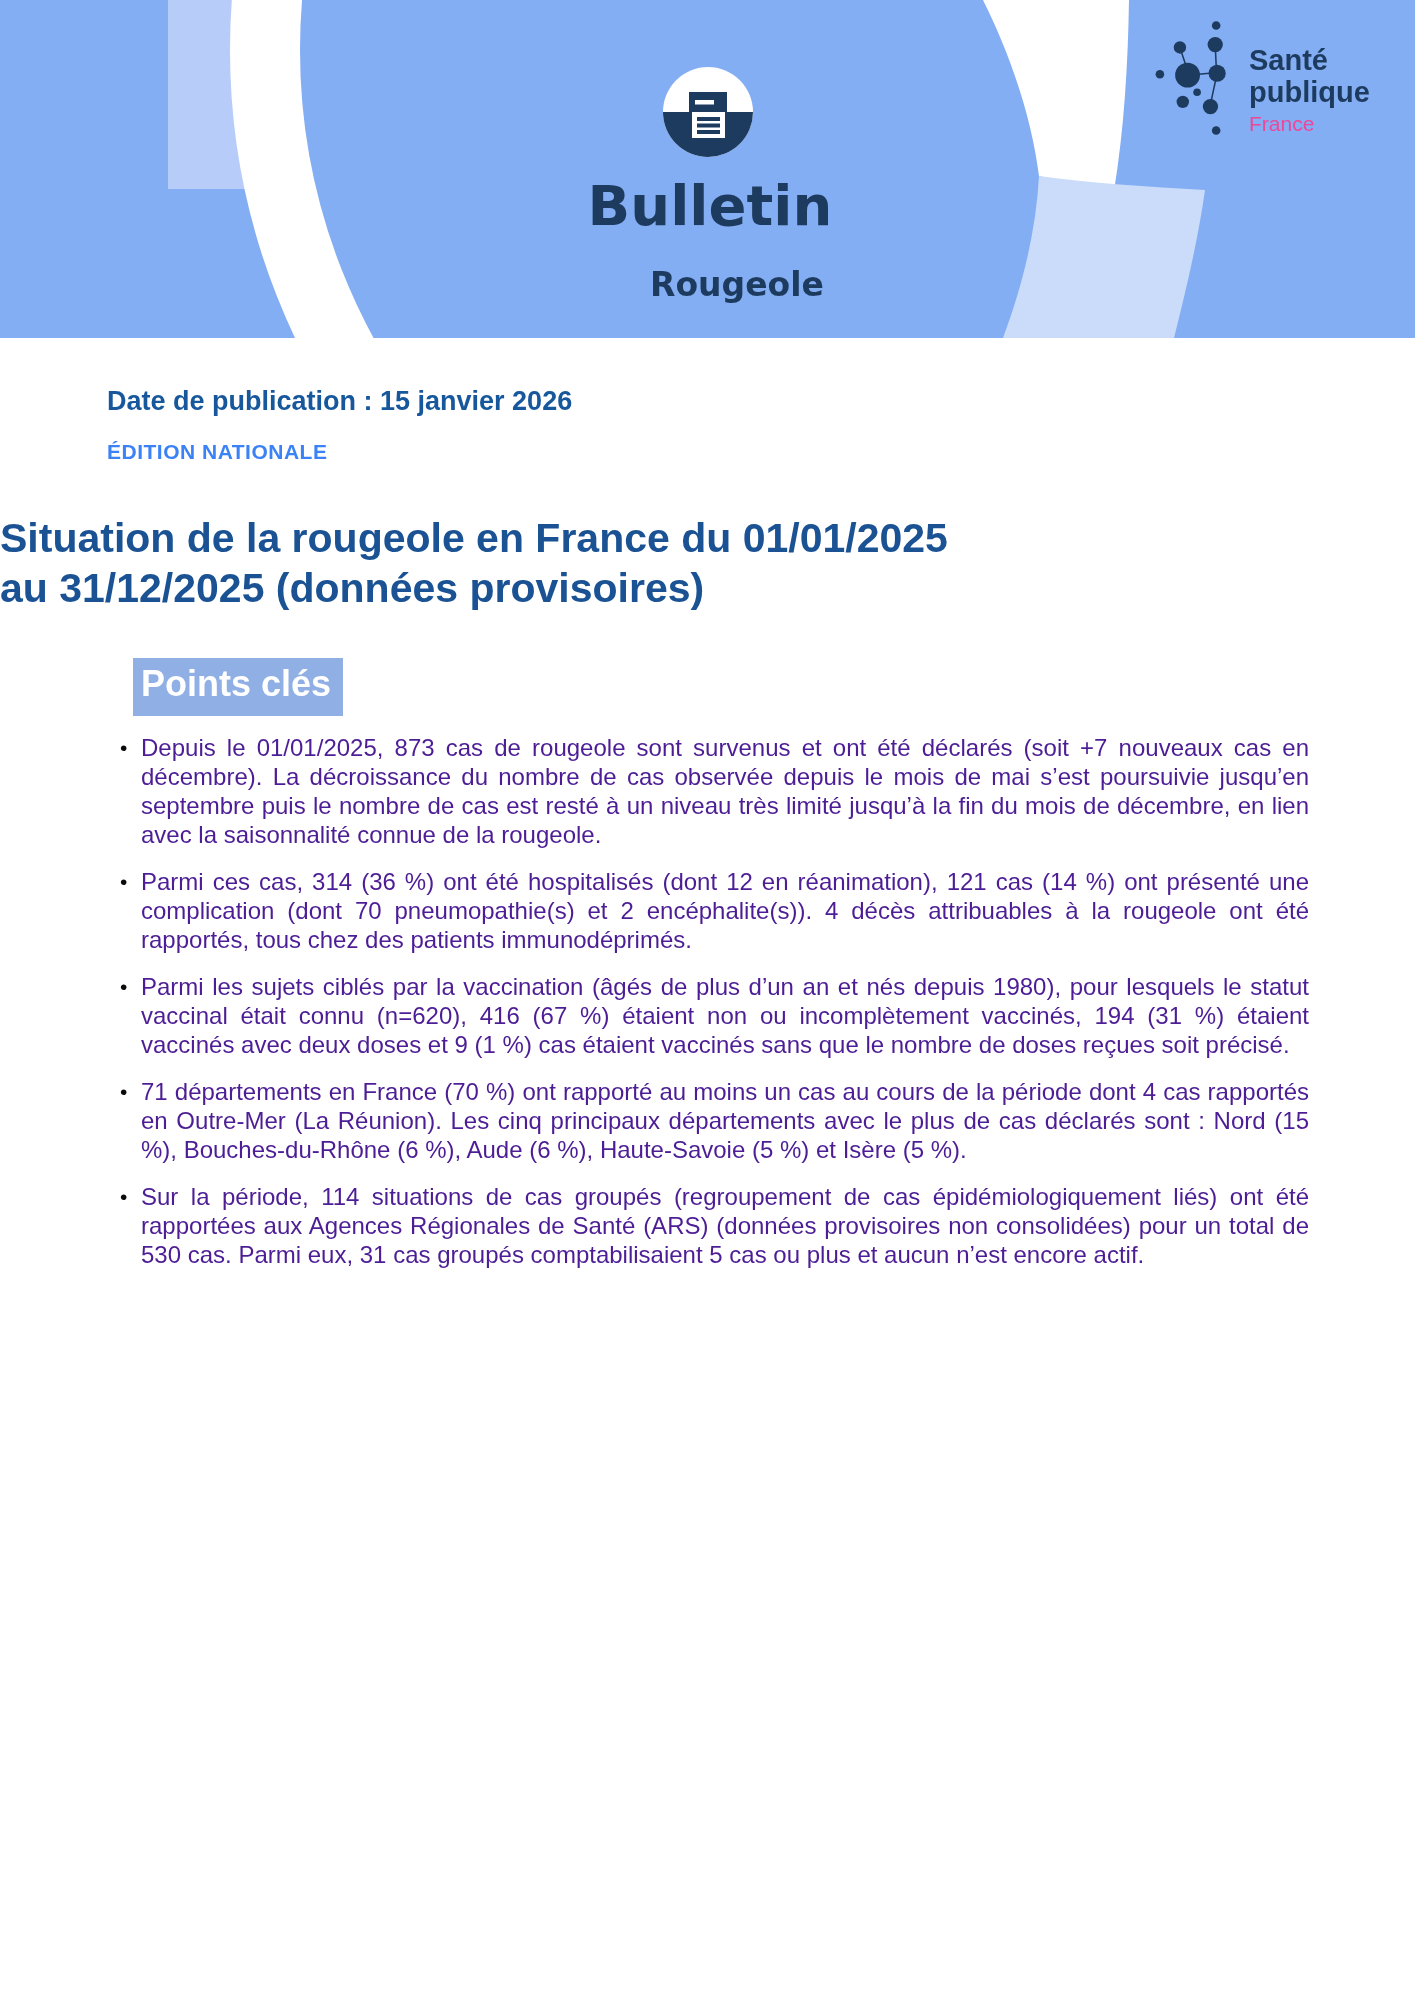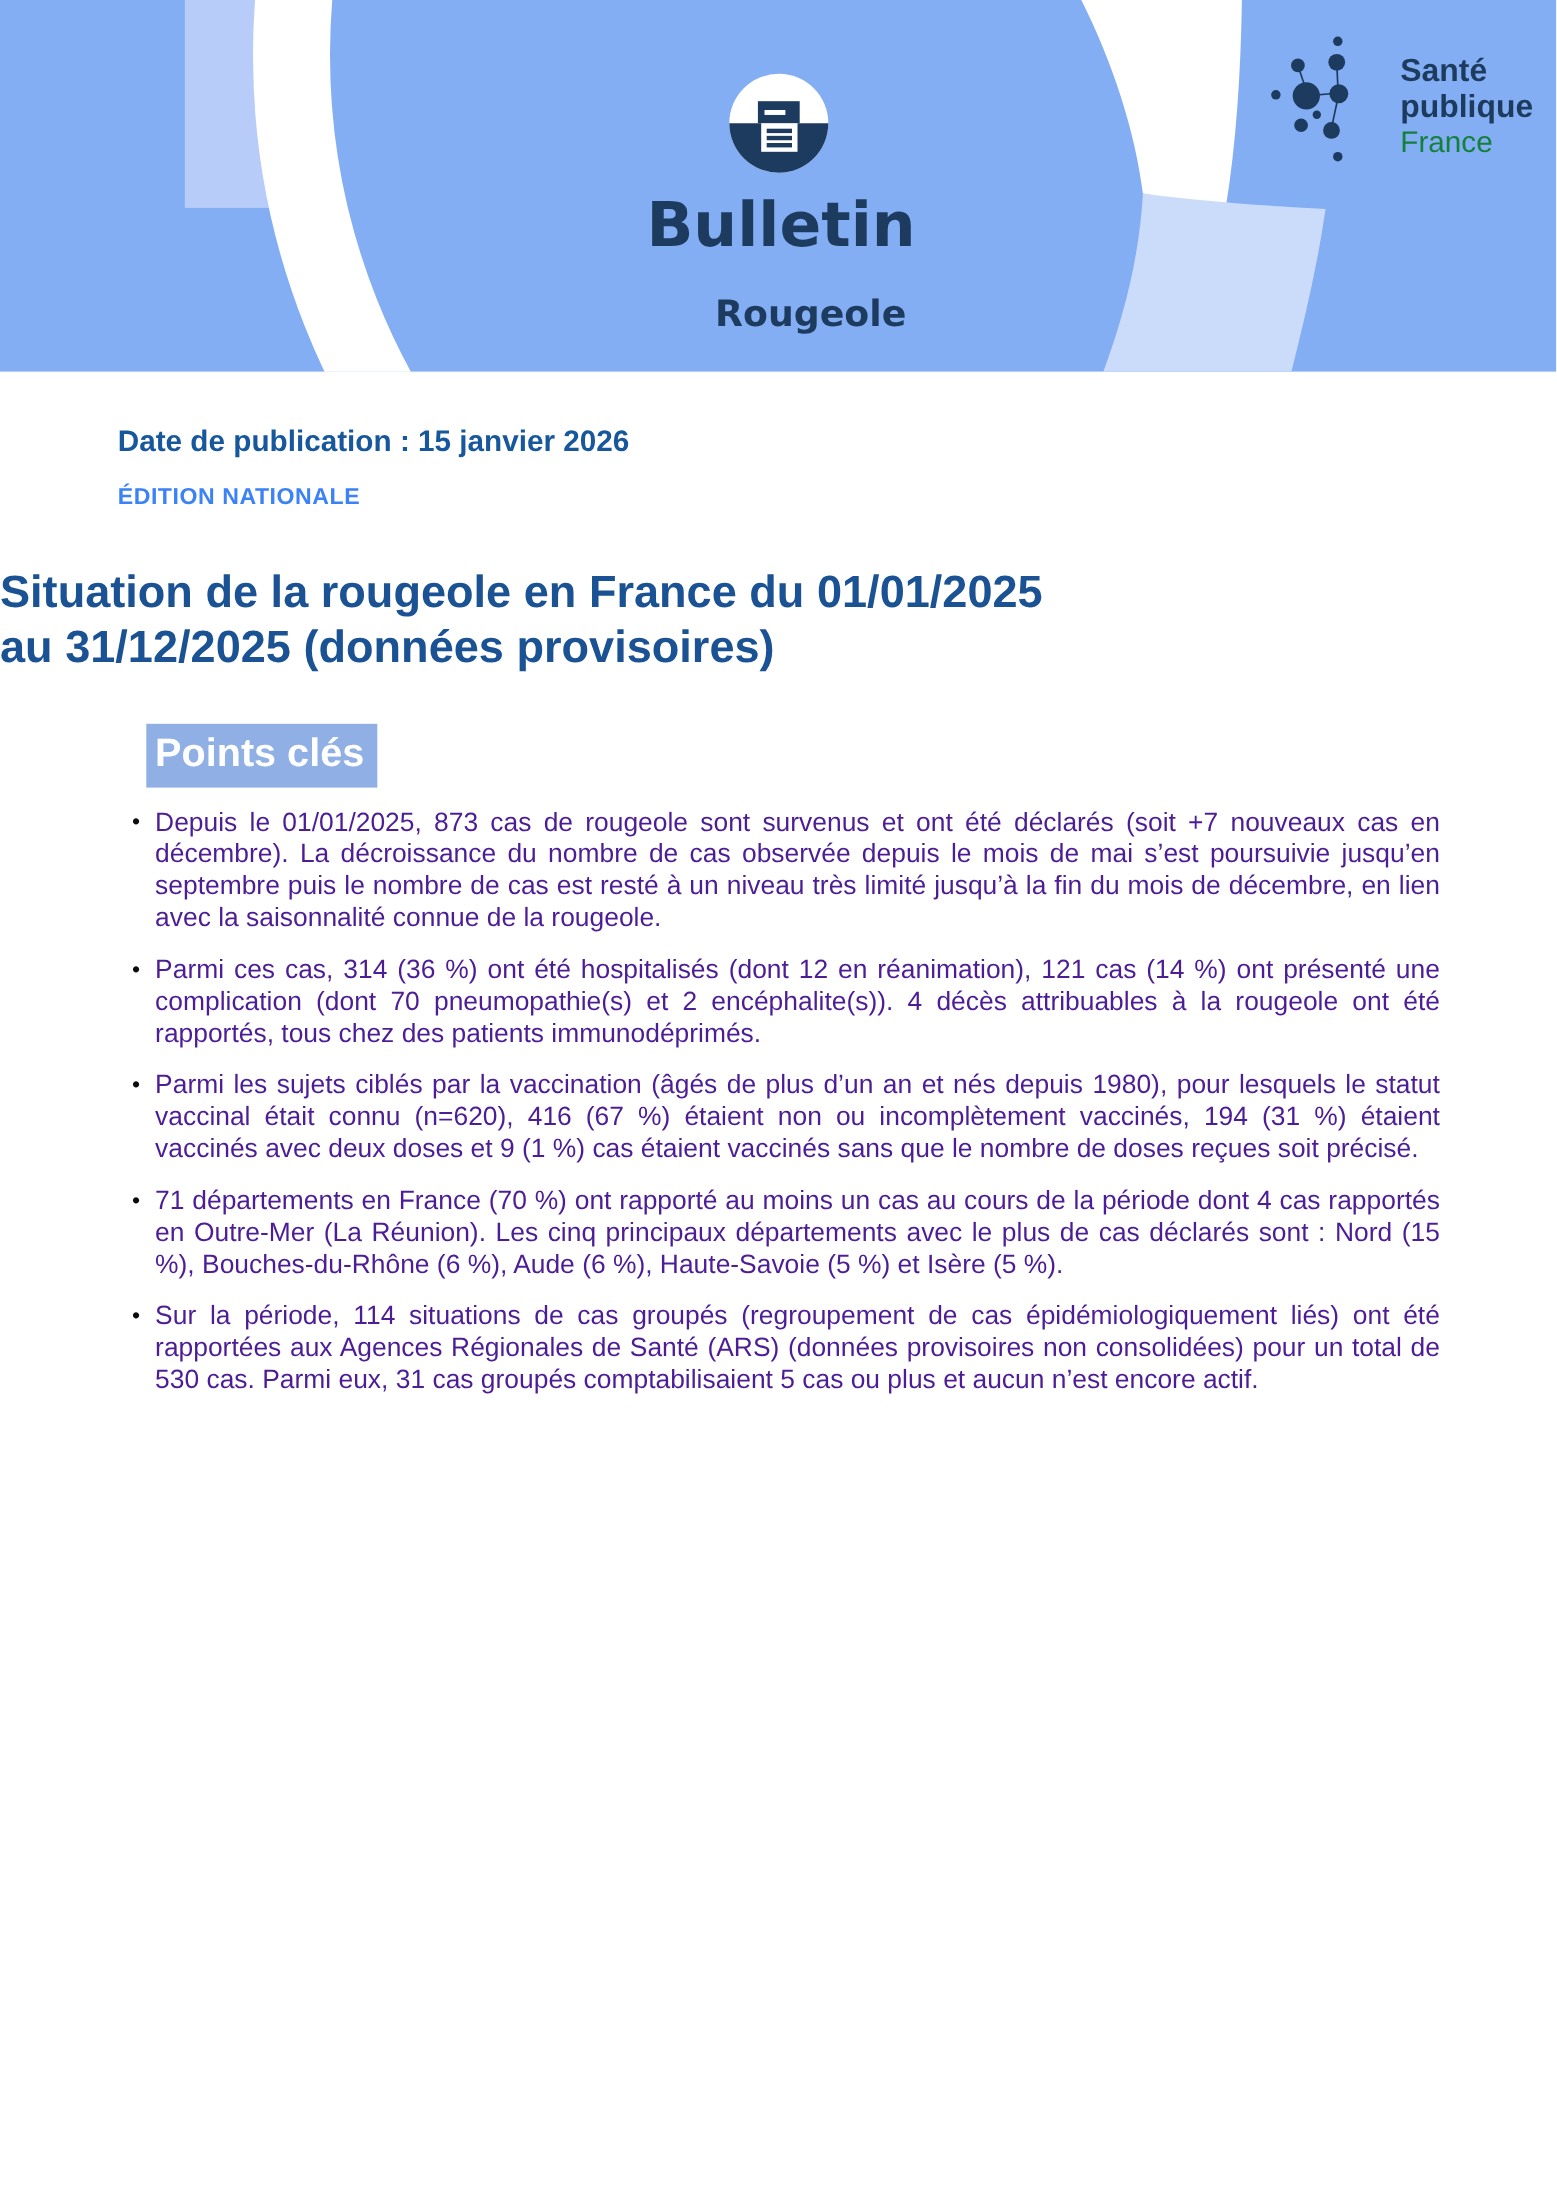--- a/index.html
+++ b/index.html
@@ -33,8 +33,8 @@
     color:#1d3b5e; white-space:nowrap;
   }
   .spf-logo{
-    position:absolute; top:28px; left:1155px;
-    display:flex; align-items:center;gap:24px;
+    position:absolute; top:16px; left:1155px;
+    display:flex; align-items:flex-end;
   }
   .spf-logo .mark{ width:88px; height:124px; }
   .spf-text{

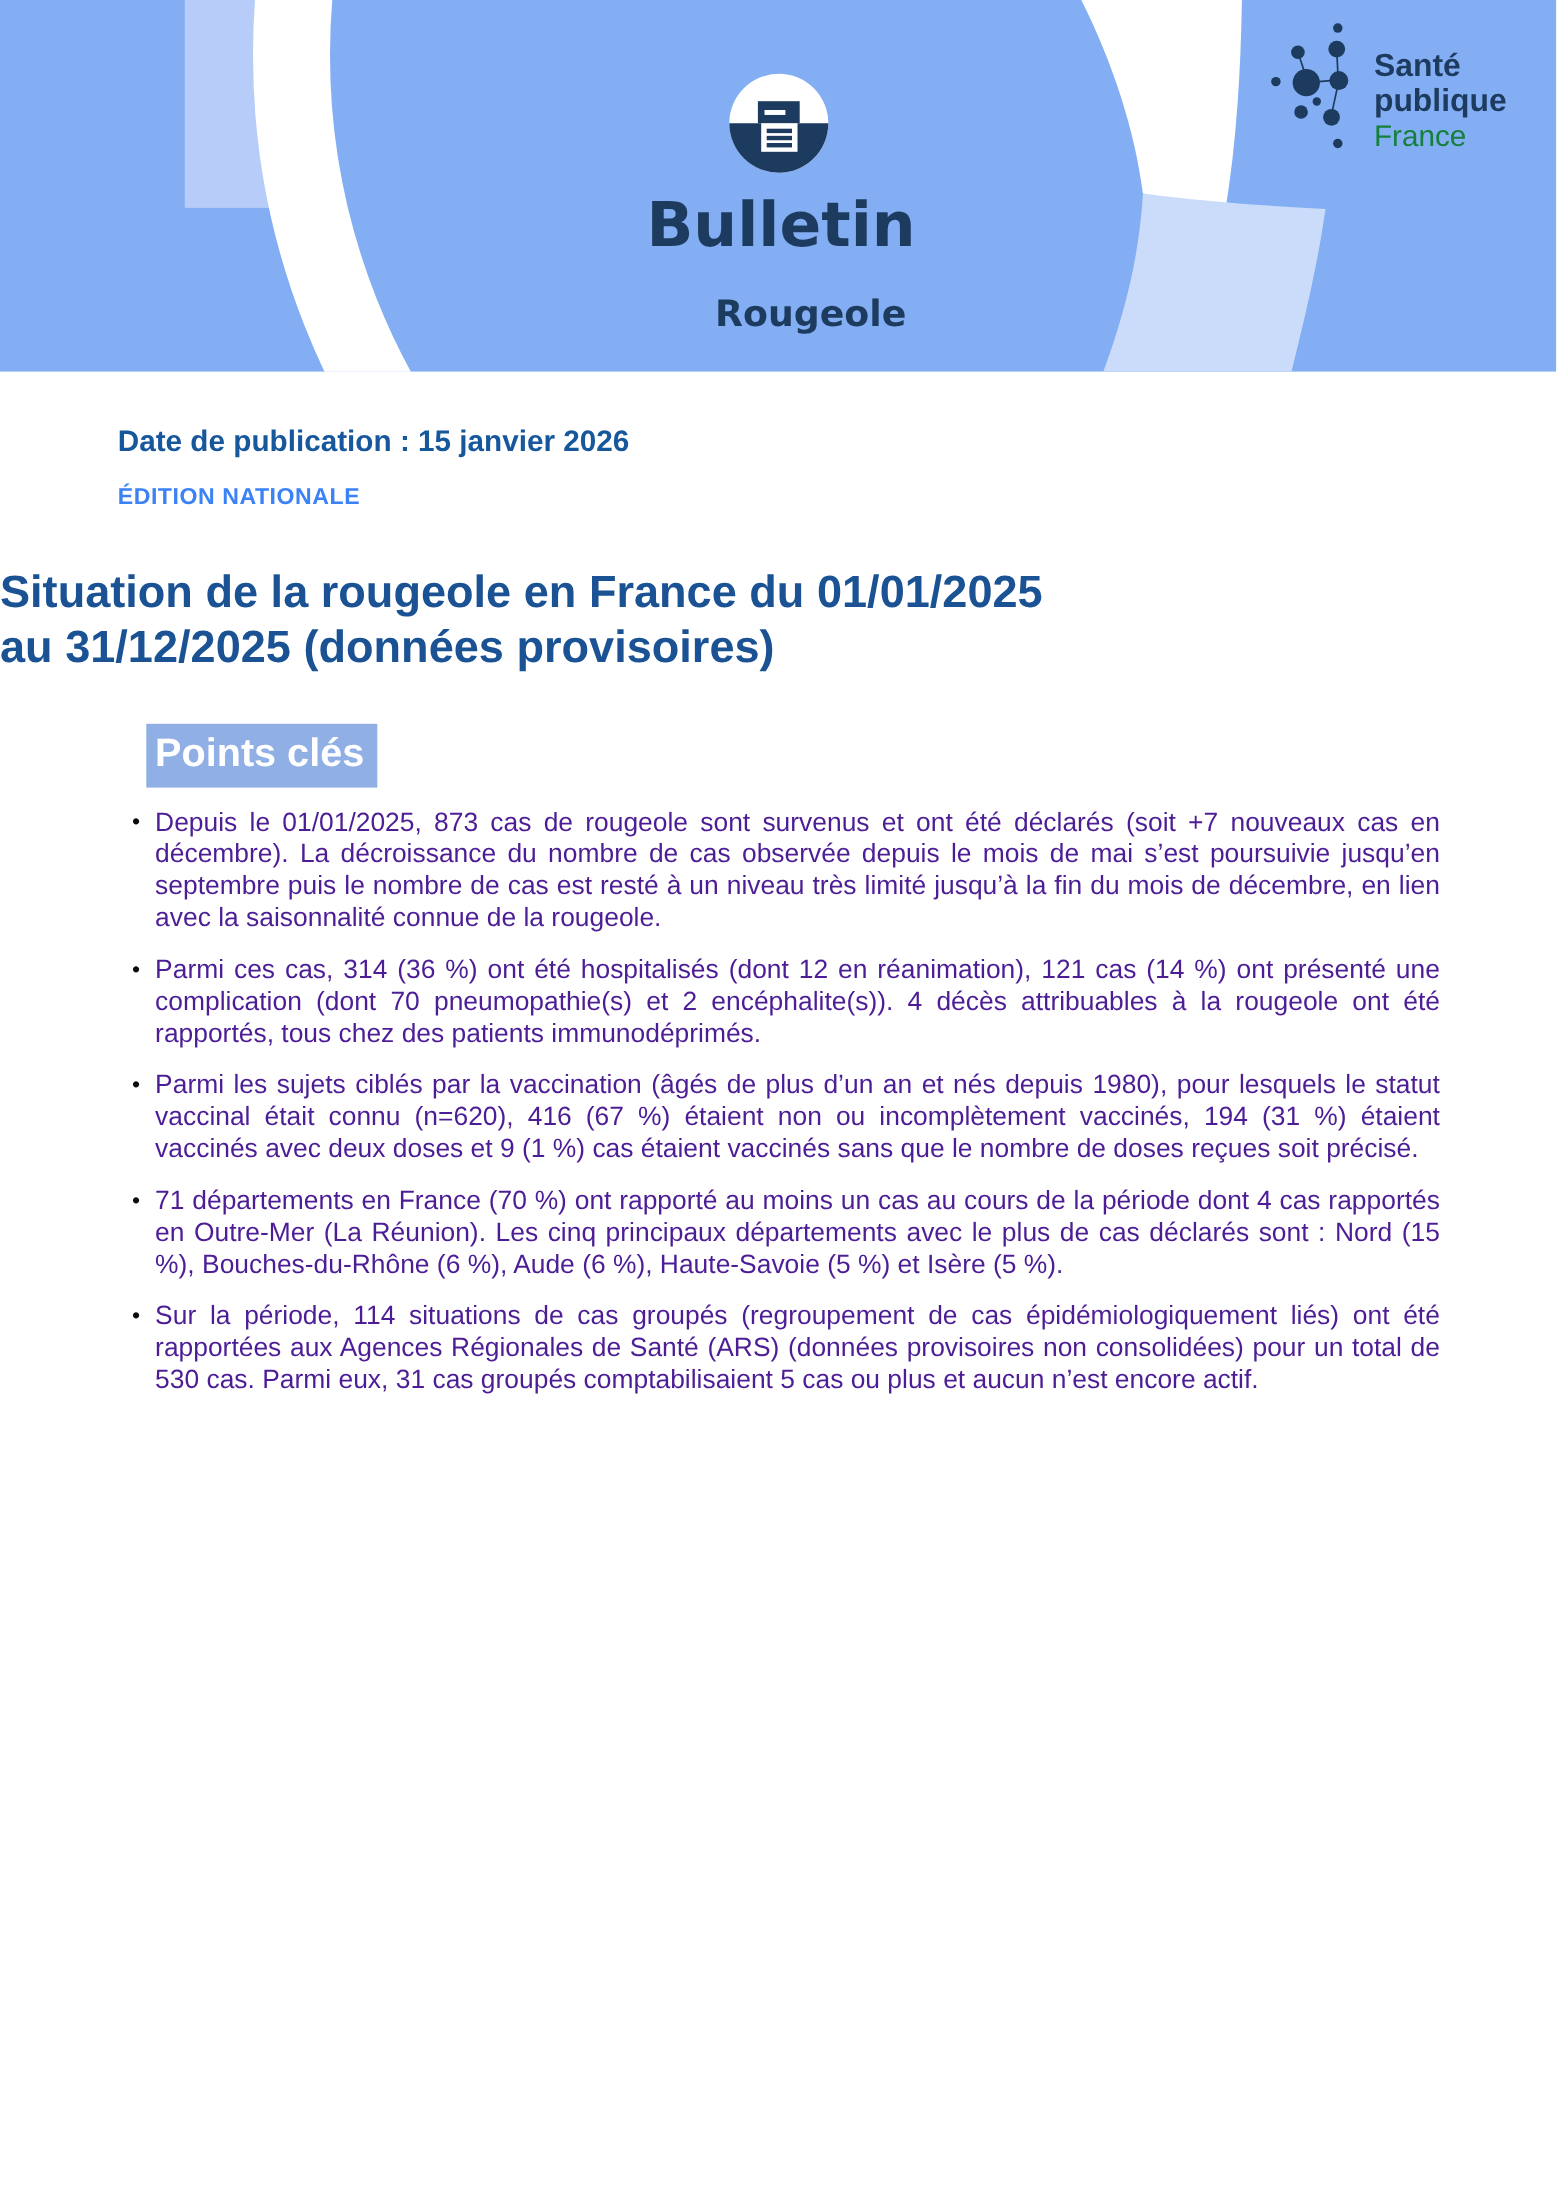--- a/index.html
+++ b/index.html
@@ -42,7 +42,7 @@
     color:#1d3b5e; line-height:32px; white-space:nowrap;
   }
   .spf-text .l1,.spf-text .l2{ font-weight:bold; font-size:29px; }
-  .spf-text .l3{ font-weight:normal; font-size:27px; color:#15803d; }
+  .spf-text .l3{ font-weight:normal; font-size:21px; color:#ec4899; }
 
   
   .pub-date{

